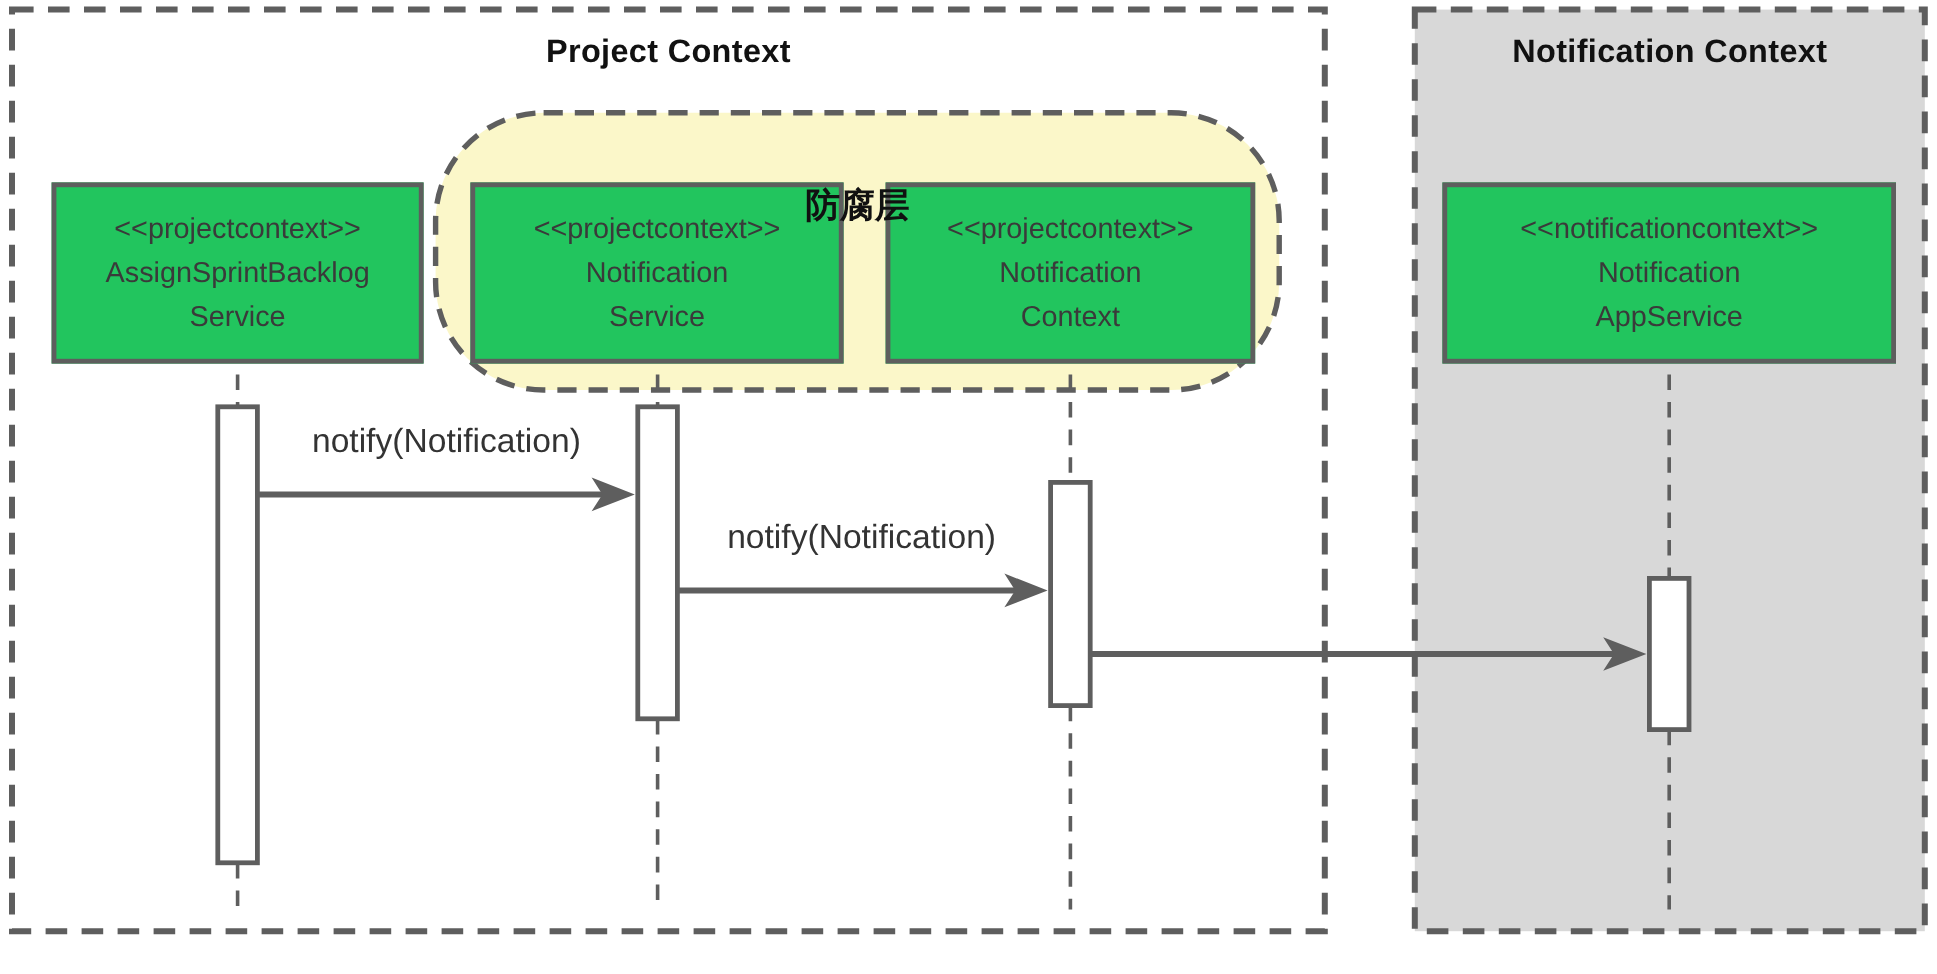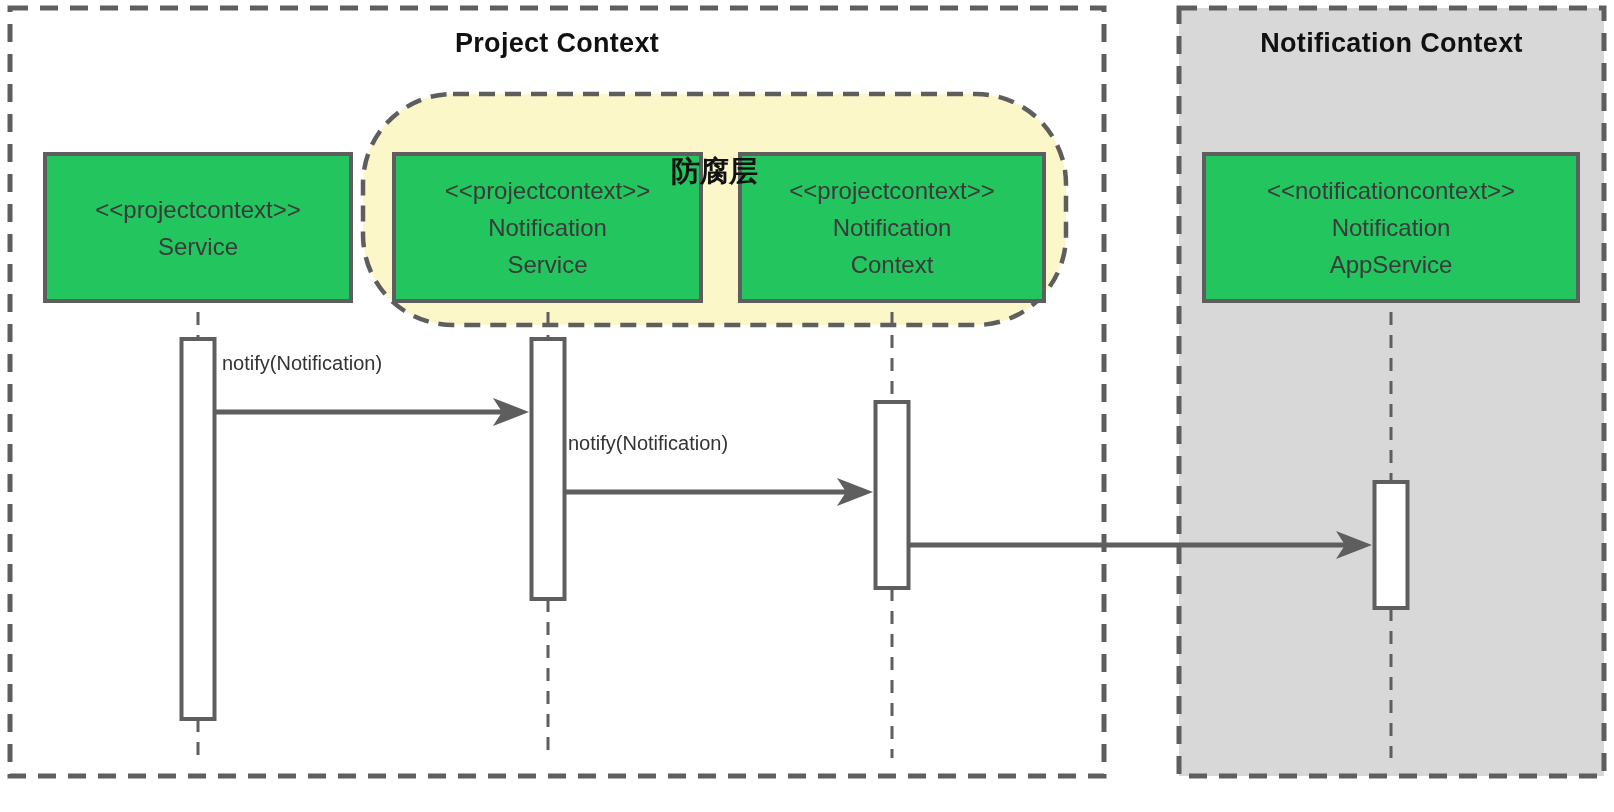--- a/index.html
+++ b/index.html
@@ -78,6 +78,7 @@
 
   <div class="head-box" style="left:43px; width:310px;">
     <span>&lt;&lt;projectcontext&gt;&gt;</span>
+    <span>AssignSprintBacklog</span>
     <span>Service</span>
   </div>
   <div class="head-box" style="left:392px; width:311px;">

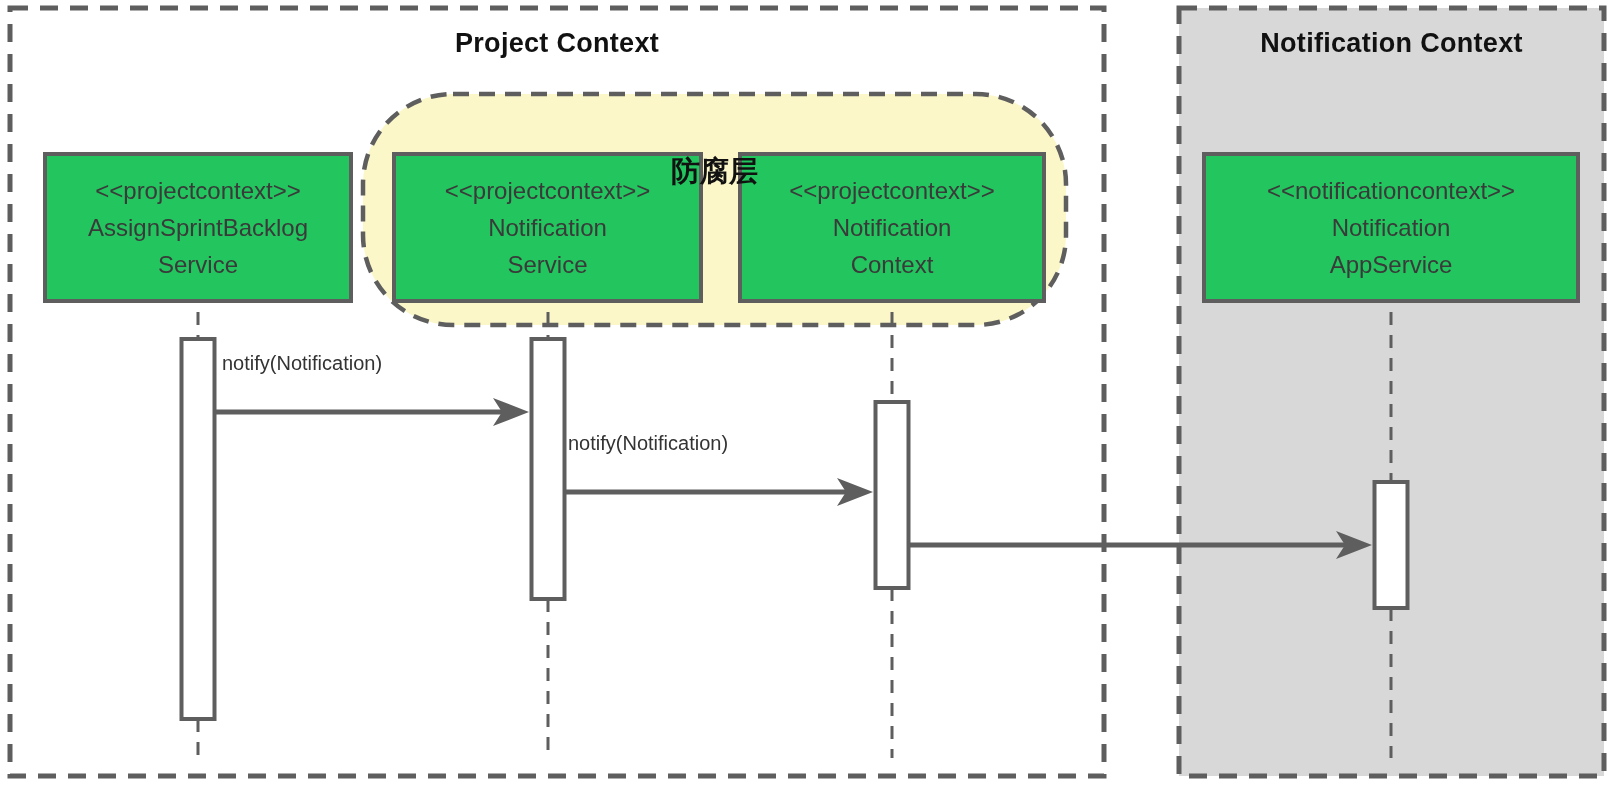--- a/index.html
+++ b/index.html
@@ -23,8 +23,8 @@
     font-size: 24px; line-height: 37px; color: #3a3a3a; text-align: center; white-space: nowrap;
   }
   .msg-label {
-    position: absolute; z-index: 4; text-align: left;
-    font-size: 20px; color: #333333; white-space: nowrap;
+    position: absolute; z-index: 4; text-align: center;
+    font-size: 28px; color: #333333; white-space: nowrap;
   }
   .msg-label.band { background: #ffffff; height: 38px; line-height: 38px; }
 </style>

